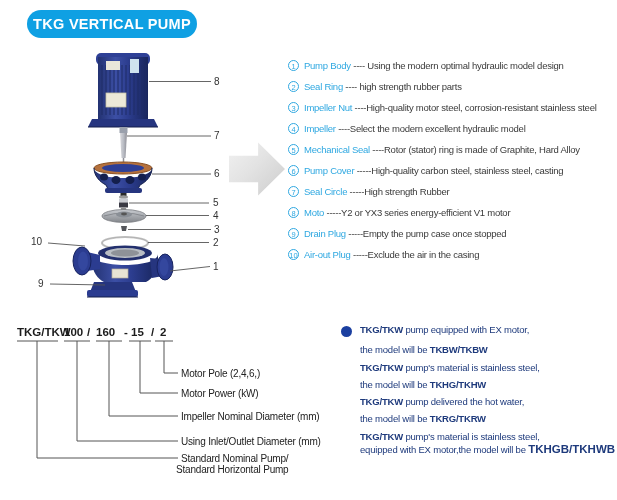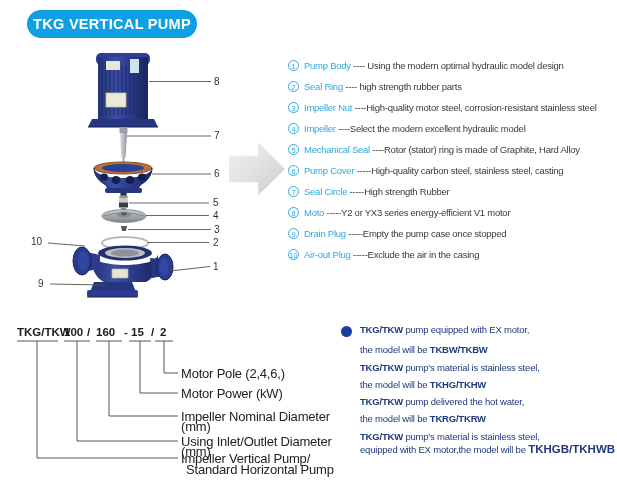--- a/index.html
+++ b/index.html
@@ -34,7 +34,7 @@
   
   .model-section{position:absolute;left:0;top:318px;width:360px;height:170px;}
   .seg{position:absolute;top:8px;font-weight:bold;font-size:11.5px;color:#1c1c1c;}
-  .mlabel{position:absolute;font-size:13px;color:#222;letter-spacing:-0.2px;line-height:10px;}
+  .mlabel{position:absolute;font-size:10px;color:#222;letter-spacing:-0.2px;line-height:10px;}
   .model-lines{position:absolute;left:0;top:0;}
 
   

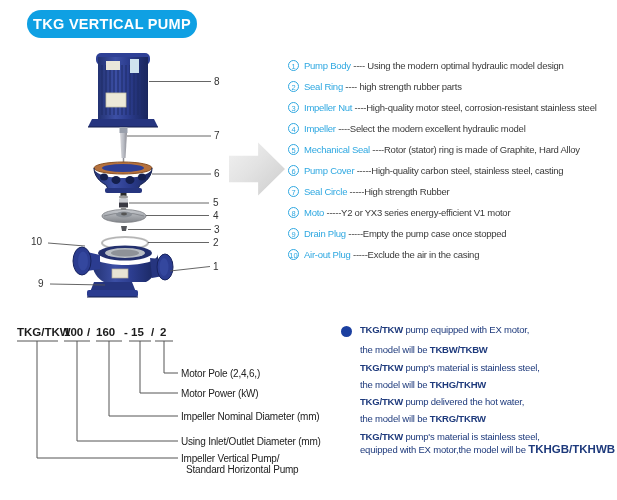--- a/index.html
+++ b/index.html
@@ -252,7 +252,7 @@
     <div class="mlabel" style="left:181px;top:71px">Motor Power  (kW)</div>
     <div class="mlabel" style="left:181px;top:94px">Impeller Nominal Diameter (mm)</div>
     <div class="mlabel" style="left:181px;top:119px">Using Inlet/Outlet Diameter (mm)</div>
-    <div class="mlabel" style="left:181px;top:136px">Impeller Vertical Pump/</div>
+    <div class="mlabel" style="left:181px;top:136px">Standard Nominal Pump/</div>
     <div class="mlabel" style="left:186px;top:147px">Standard  Horizontal Pump</div>
   </div>
 

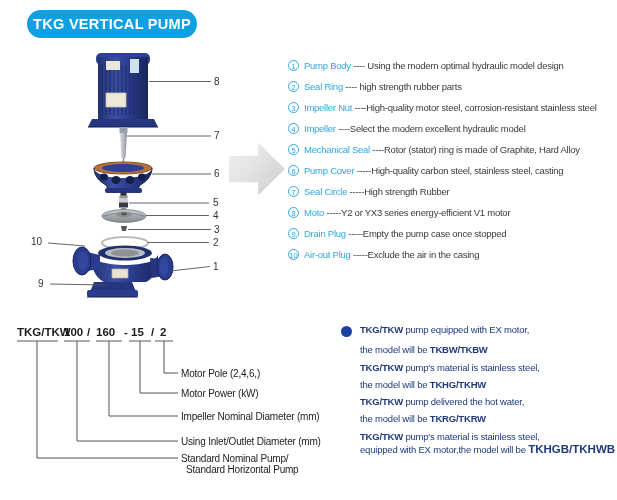--- a/index.html
+++ b/index.html
@@ -253,7 +253,7 @@
     <div class="mlabel" style="left:181px;top:94px">Impeller Nominal Diameter (mm)</div>
     <div class="mlabel" style="left:181px;top:119px">Using Inlet/Outlet Diameter (mm)</div>
     <div class="mlabel" style="left:181px;top:136px">Standard Nominal Pump/</div>
-    <div class="mlabel" style="left:186px;top:147px">Standard  Horizontal Pump</div>
+    <div class="mlabel" style="left:176px;top:147px">Standard  Horizontal Pump</div>
   </div>
 
   <div class="notes">

